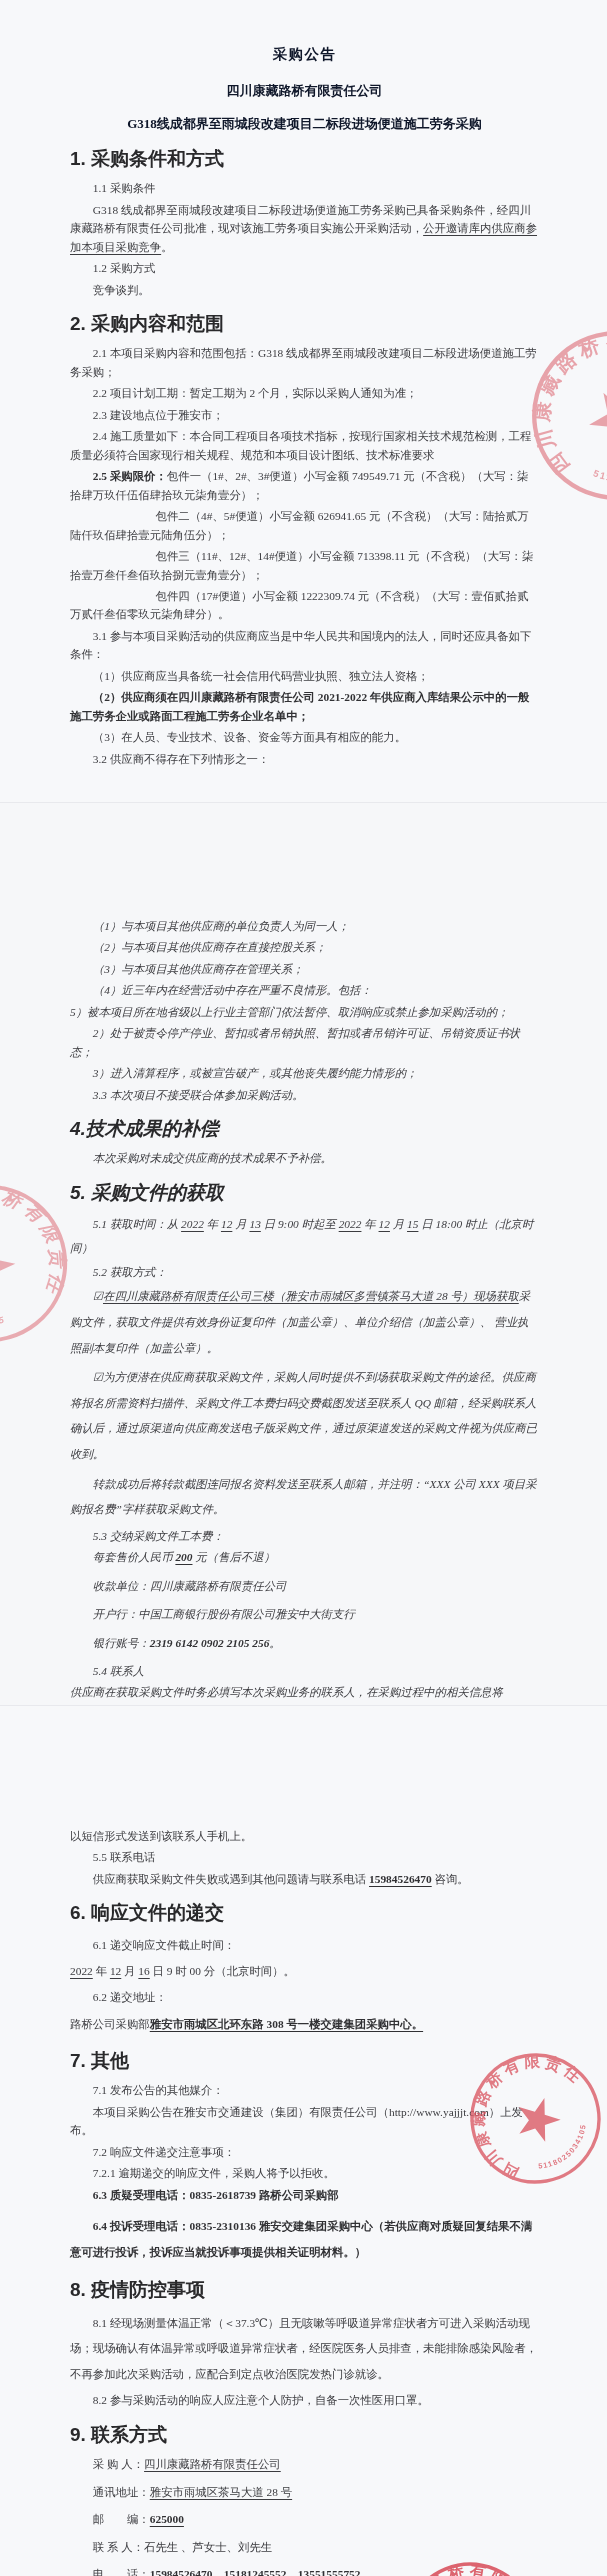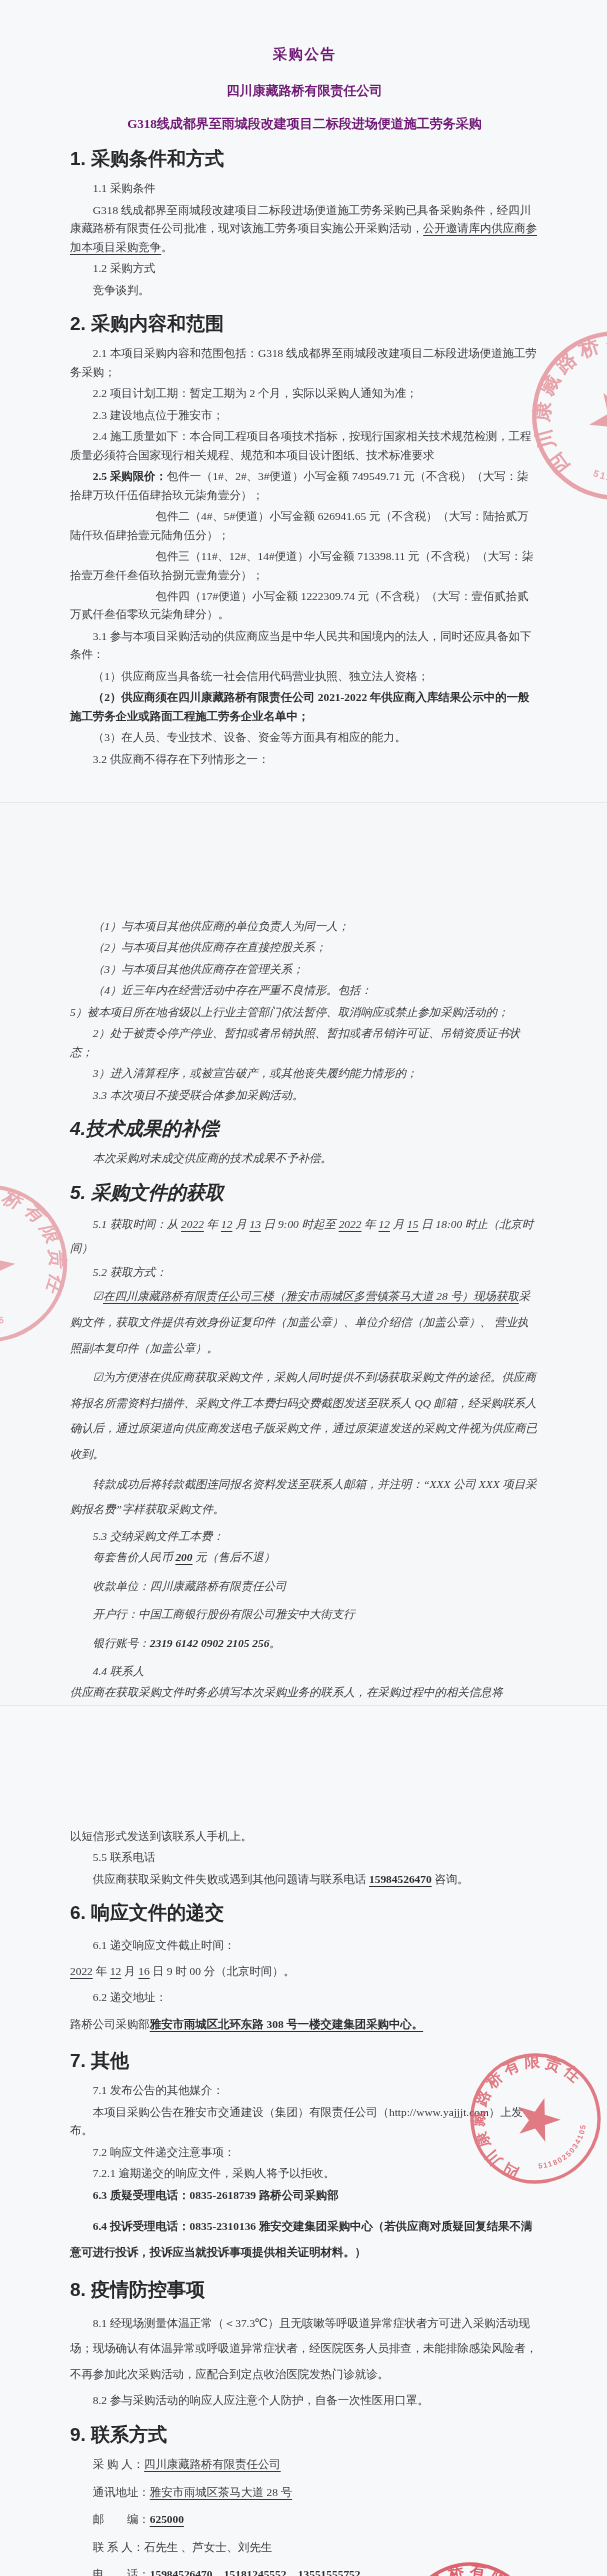--- a/index.html
+++ b/index.html
@@ -26,7 +26,7 @@
   .page-2{padding-top:114px;min-height:852px;border-bottom:0.8px solid #e8e9ed;background:#f6f7f9;font-style:italic;}
   .page-3{padding-top:121px;min-height:921px;padding-bottom:68px;}
   .blk{margin:0 0 3px 0;}
-  .title{text-align:center;font-weight:bold;color:#701a75;margin-bottom:12px;font-size:13px;}
+  .title{text-align:center;font-weight:bold;color:#0f172a;margin-bottom:12px;font-size:13px;}
   .t-main{font-size:14.4px;letter-spacing:1.5px;margin-bottom:13.7px;}
   .h1{
     font-family:"Liberation Sans","DejaVu Sans",sans-serif;

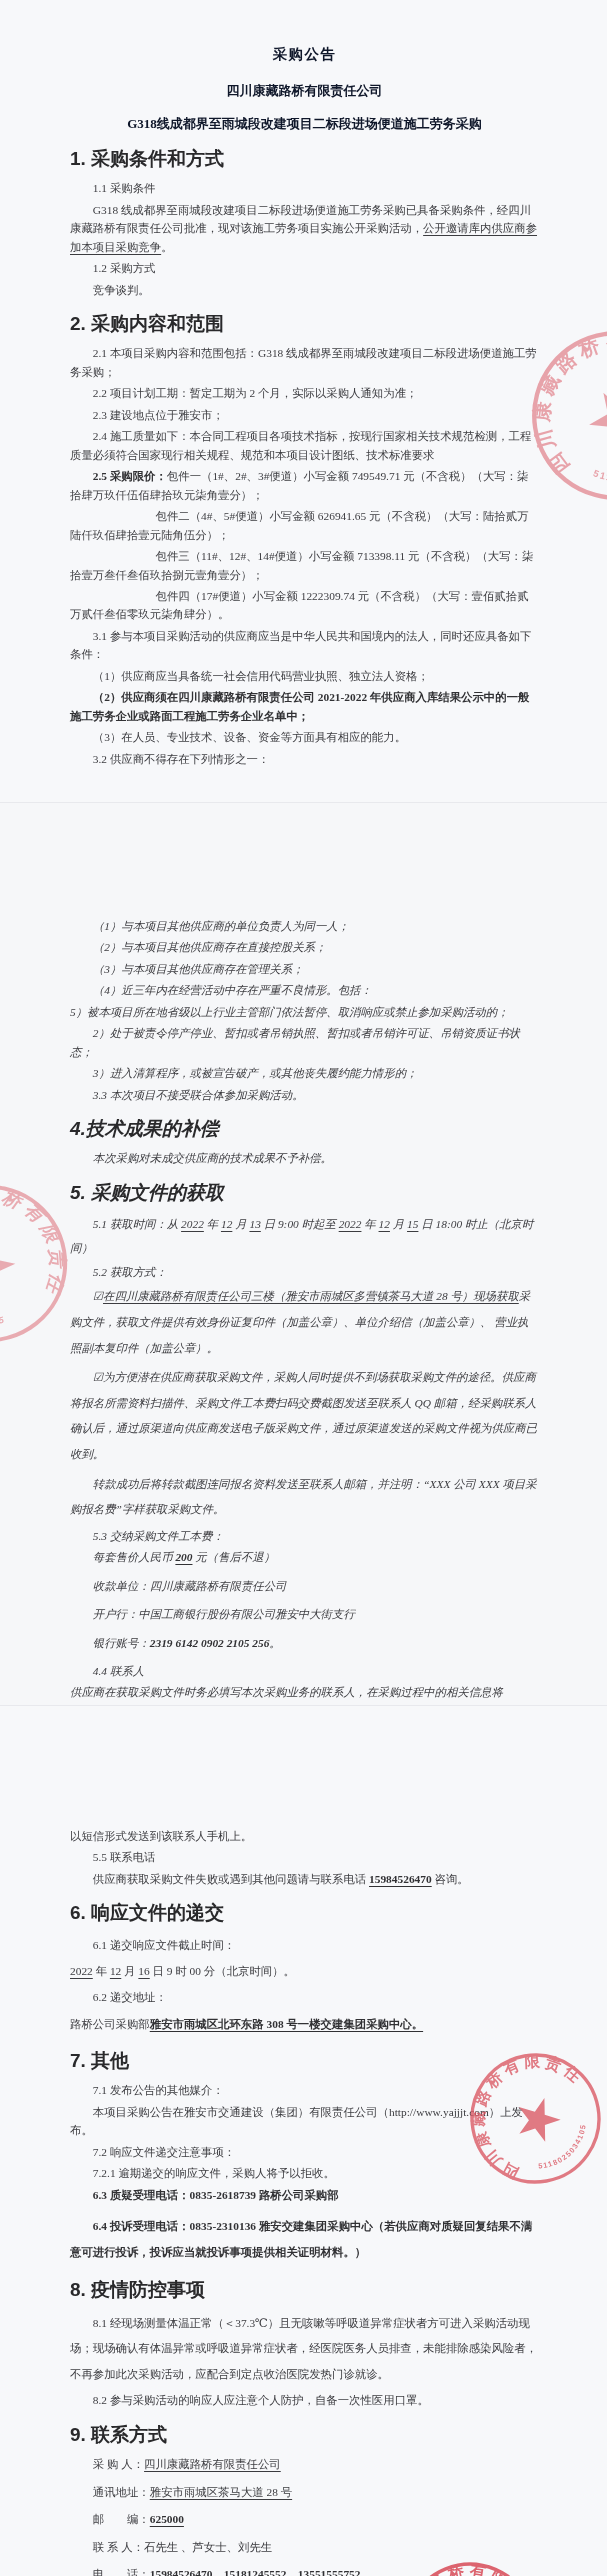--- a/index.html
+++ b/index.html
@@ -122,7 +122,7 @@
         <div class="blk p indent gapline"><span>收款单位：四川康藏路桥有限责任公司</span></div>
         <div class="blk p indent gapline"><span>开户行：中国工商银行股份有限公司雅安中大街支行</span></div>
         <div class="blk p indent gapline"><span>银行账号：</span><span class="b">2319 6142 0902 2105 256</span><span>。</span></div>
-        <div class="blk p indent"><span>4.4 联系人</span></div>
+        <div class="blk p indent"><span>5.4 联系人</span></div>
         <div class="blk p"><span>供应商在获取采购文件时务必填写本次采购业务的联系人，在采购过程中的相关信息将</span></div>
       </div>
     <div class="stamp s2">

